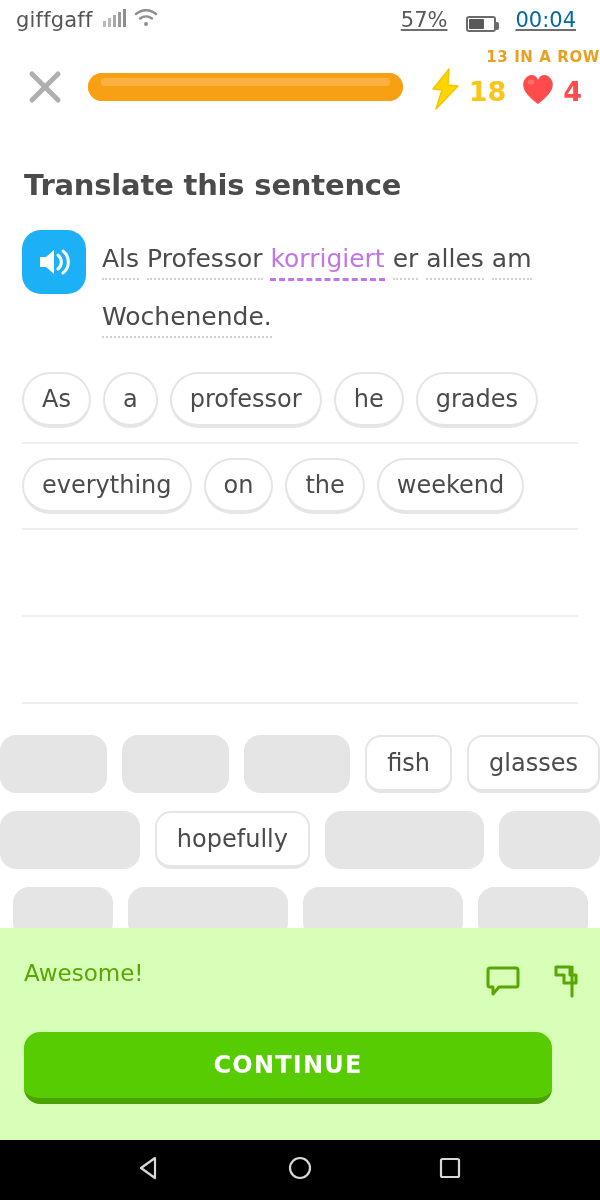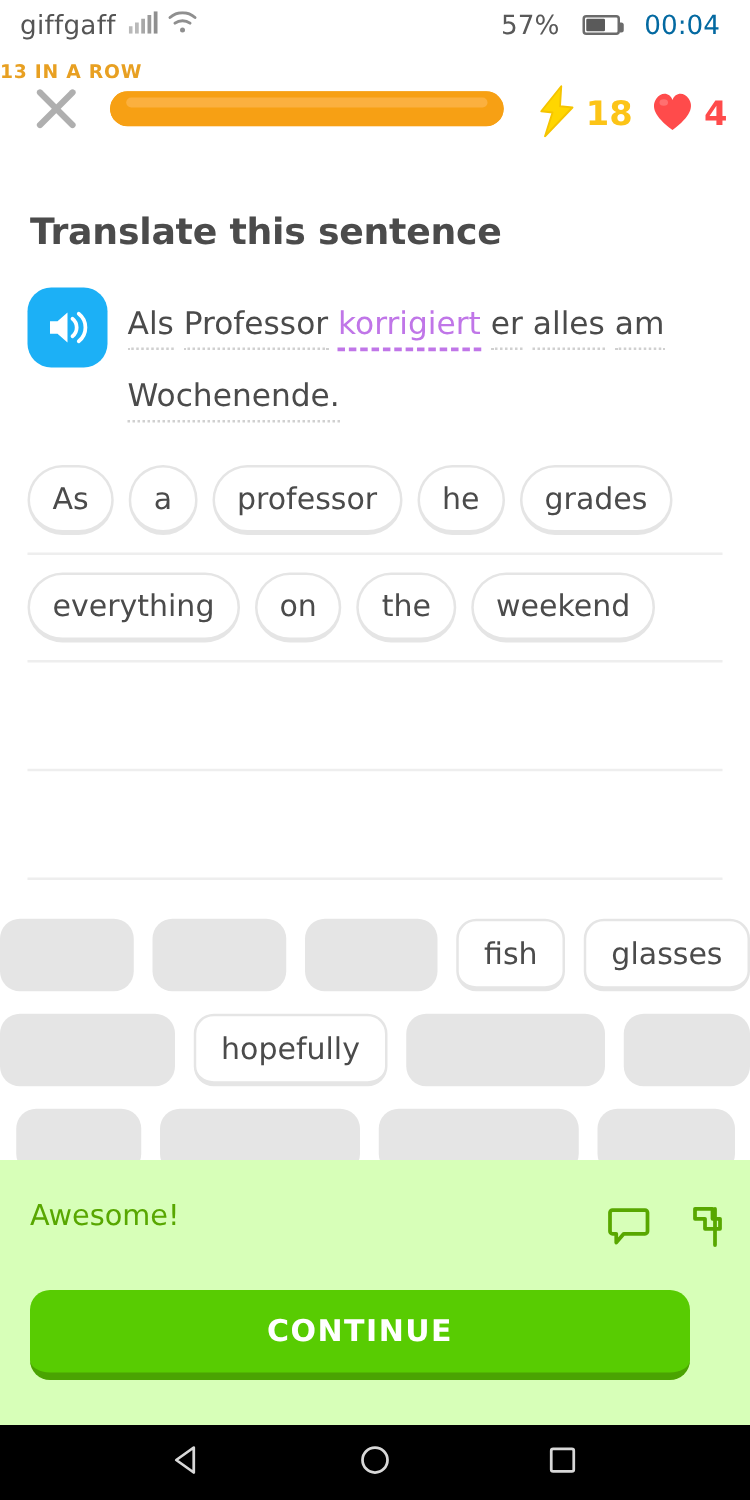--- a/index.html
+++ b/index.html
@@ -19,7 +19,7 @@
   }
   .carrier { color:#555; font-size:21px; letter-spacing:.2px; }
   .sb-icons { display:flex; align-items:center; gap:7px; margin-left:10px; }
-  .sb-right { margin-left:auto; display:flex; align-items:center; gap:19px; }
+  .sb-right { margin-left:auto; display:flex; align-items:flex-end; gap:19px;text-decoration:underline; }
   .battery-pct { font-size:21px; color:#595959; }
   .bat { width:30px; height:16px; border:2px solid #6b6b6b; border-radius:3px;
          position:relative; display:flex; align-items:center; }

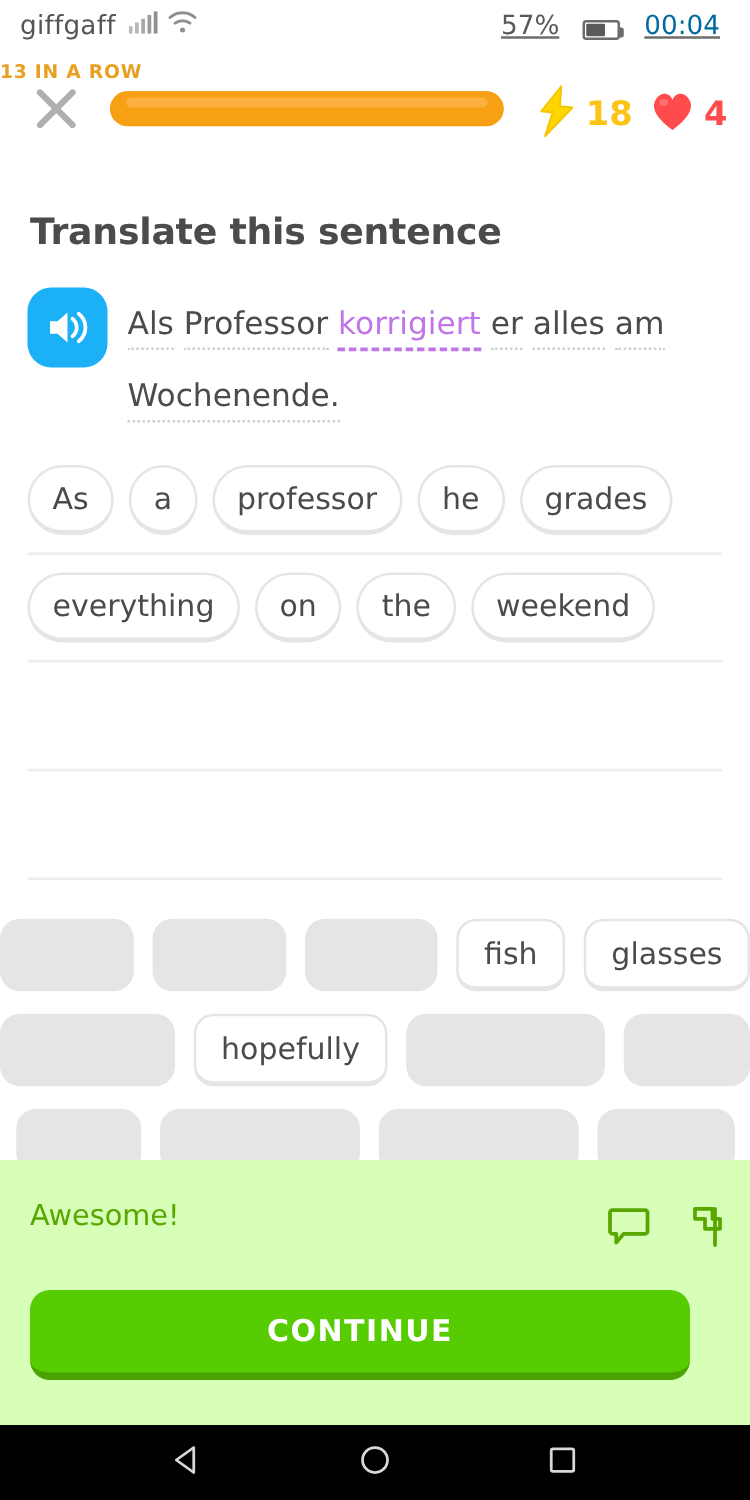--- a/index.html
+++ b/index.html
@@ -31,7 +31,7 @@
   
   .header { position:absolute; top:40px; left:0; width:600px; height:80px; }
   .streak-label {
-    position:absolute; top:8px; left:0; width:600px; text-align:left;
+    position:absolute; top:8px; left:0; width:600px; text-align:right;
     font-size:15px; font-weight:bold; color:#e8a022; letter-spacing:.6px;
   }
   .close-x {

